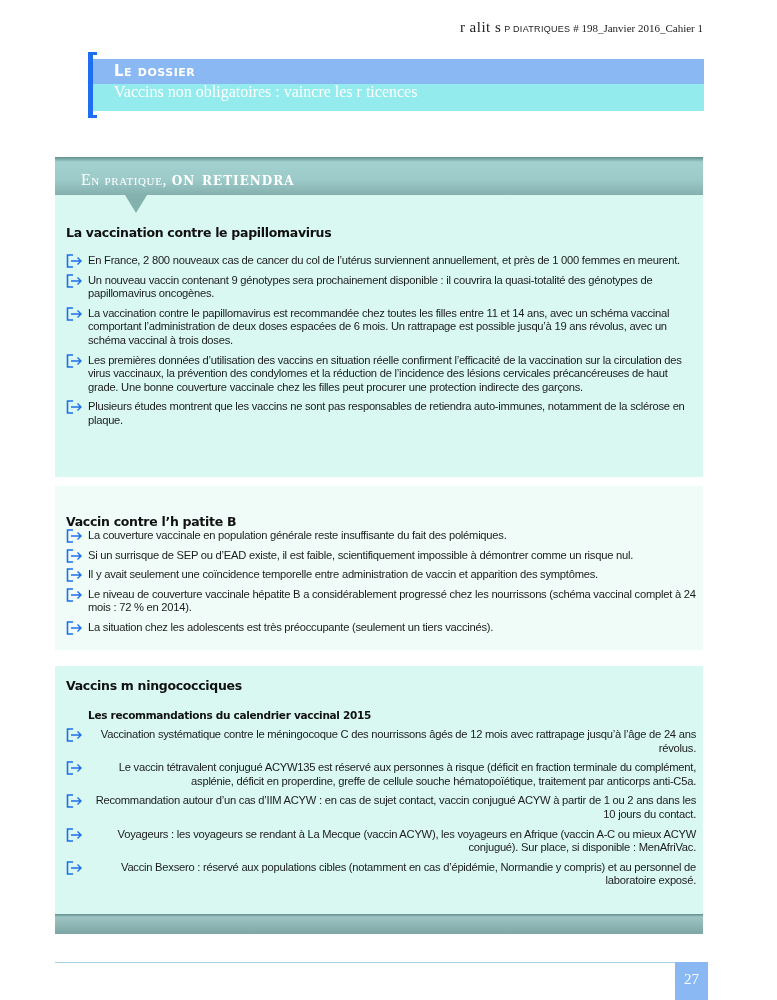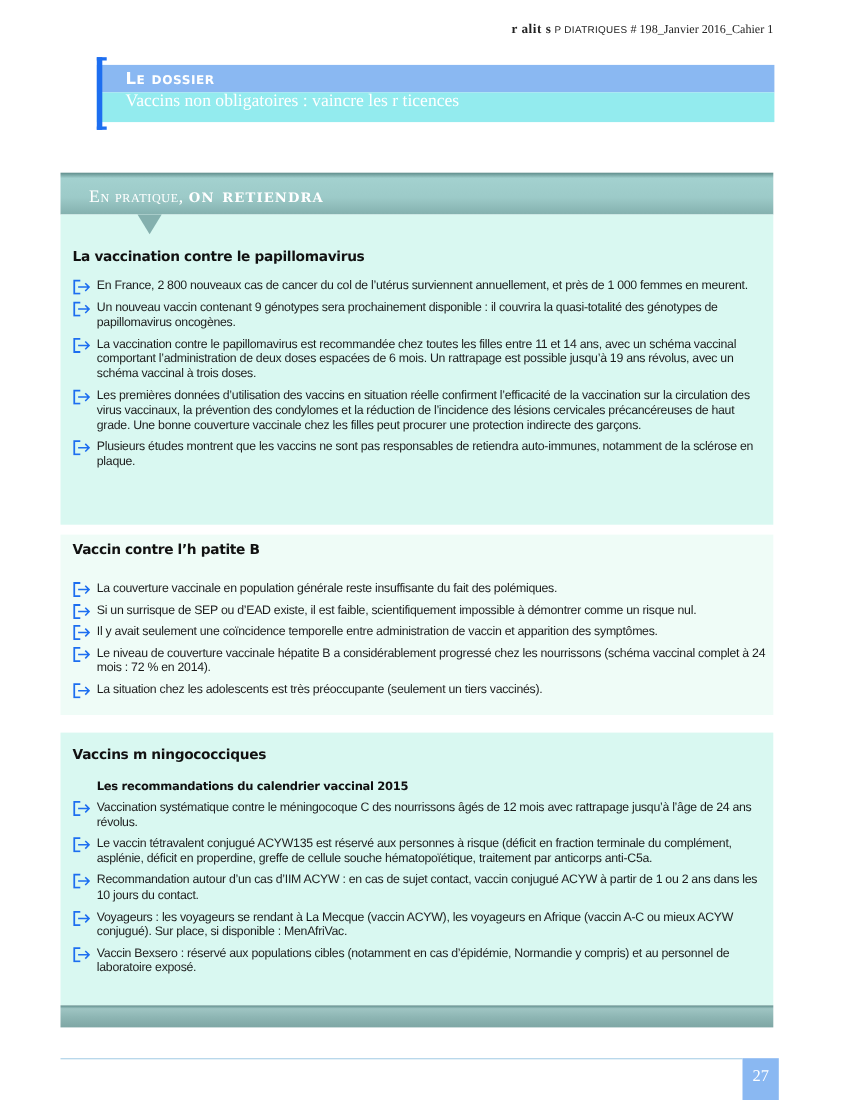--- a/index.html
+++ b/index.html
@@ -11,7 +11,7 @@
     font-family: "Liberation Serif", serif; font-size: 11px; color: #222;
     white-space: nowrap;
   }
-  .running-head .brand { font-weight: bold; font-size: 12px; letter-spacing: 0.5px; }
+  .running-head .brand { font-weight: normal; font-size: 15px; letter-spacing: 0.5px; }
   .running-head .sub { font-family: "Liberation Sans", sans-serif; font-size: 9px; letter-spacing: 0.3px; }
 
   .dossier {

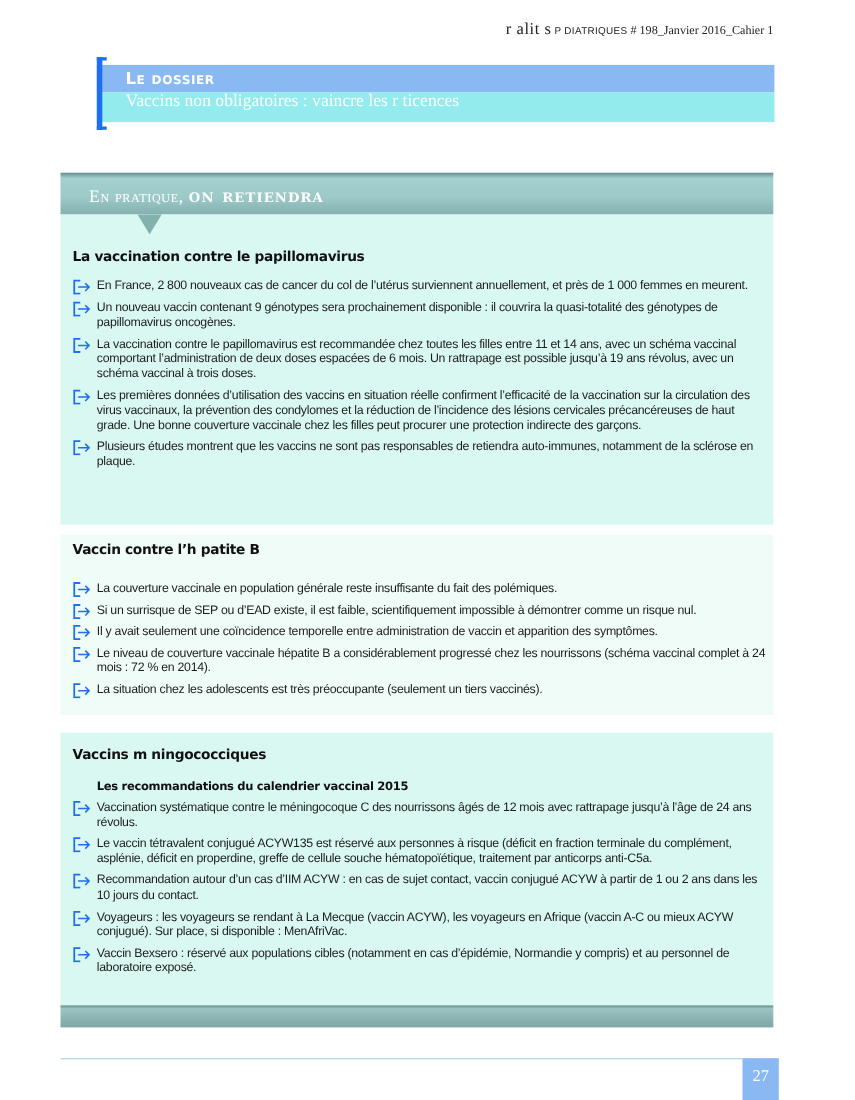--- a/index.html
+++ b/index.html
@@ -63,7 +63,7 @@
     font-size: 12.5px; font-weight: bold; color: #111; letter-spacing: -0.3px; white-space: nowrap;
   }
   .box1 h2 { top: 30px; }
-  .box2 h2 { top: 6px; }
+  .box2 h2 { top: 28px; }
   .box3 h2 { top: 12px; }
 
   .subhead {

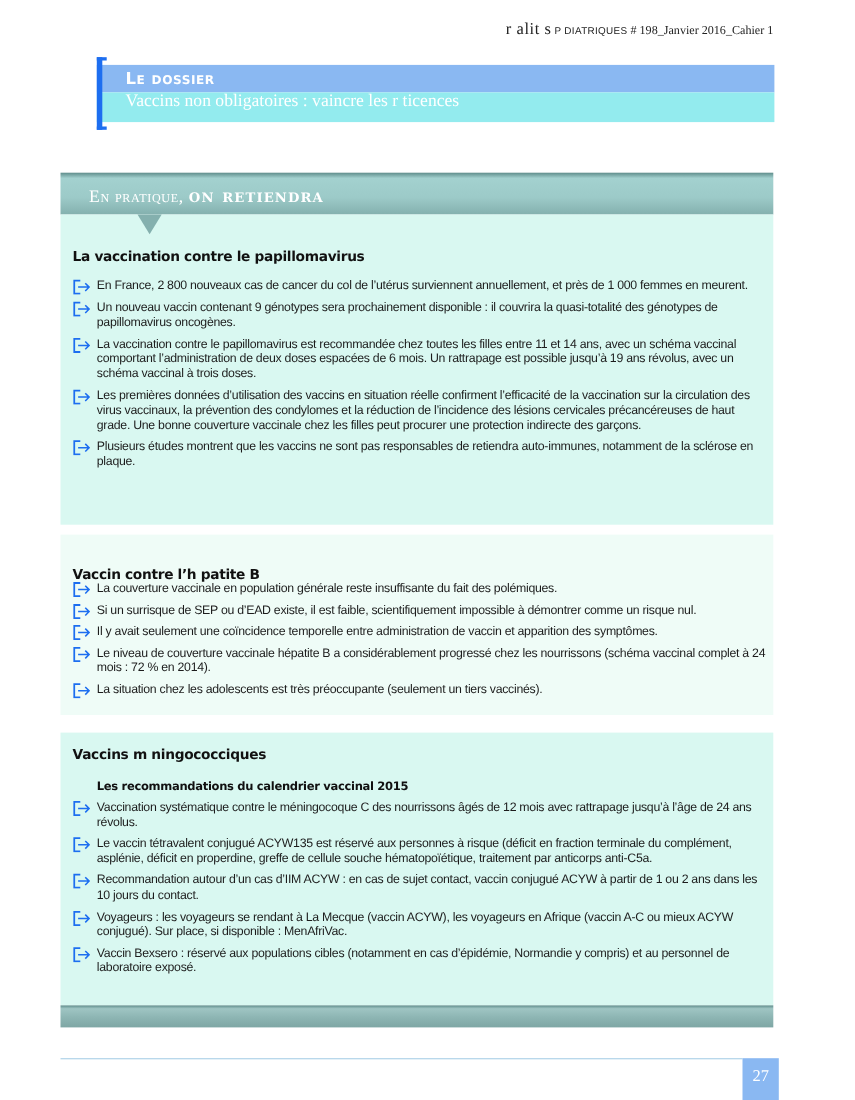--- a/index.html
+++ b/index.html
@@ -74,7 +74,7 @@
   ul.items { position: absolute; left: 11px; width: 630px; list-style: none; }
   .box1 ul.items { top: 59px; }
   .box2 ul.items { top: 43px; }
-  .box3 ul.items { top: 62px; }
+  .box3 ul.items { top: 62px; text-align: right; }
 
   ul.items li { position: relative; padding-left: 22px; margin-bottom: 6px; }
   .box2 ul.items li { margin-bottom: 6px; }

